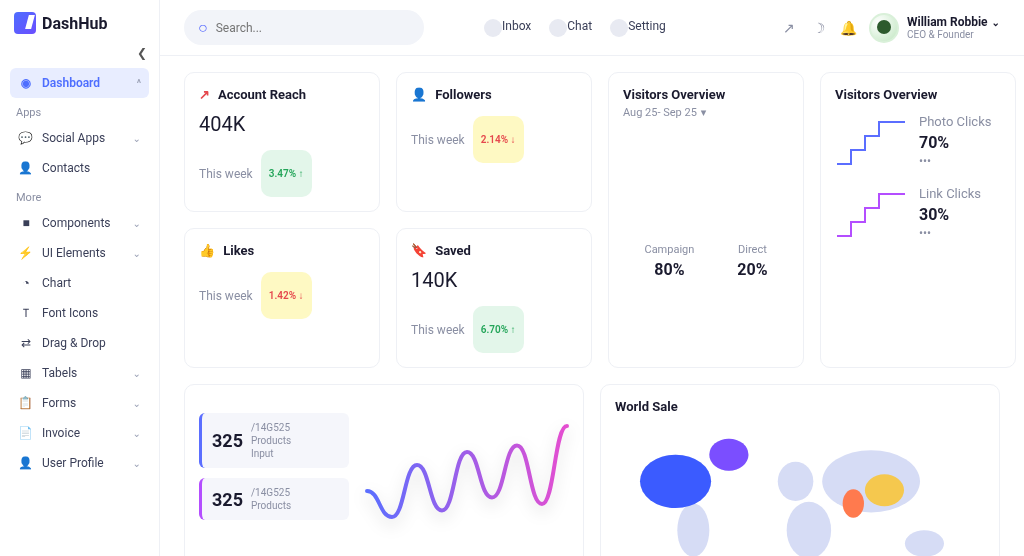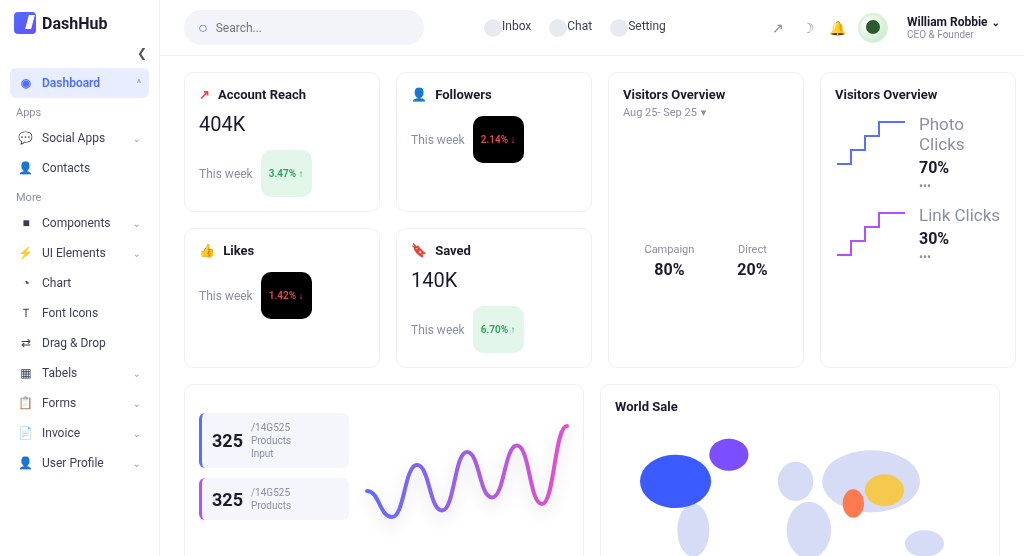--- a/index.html
+++ b/index.html
@@ -36,7 +36,7 @@
 .mid-item .dot-icon { width:18px; height:18px; border-radius:50%; background:#e8eaf2; display:inline-block; }
 .header-spacer { flex:1; }
 .hdr-btn { width:20px; height:20px; cursor:pointer; color:#8a8fa3; display:flex; align-items:center; justify-content:center; font-size:14px; }
-.user { display:flex; align-items:center; gap:19px; cursor:pointer; }
+.user { display:flex; align-items:center; gap:8px; cursor:pointer; }
 .avatar { width:30px; height:30px; border-radius:50%; background:radial-gradient(circle at 30% 30%,#fff,#c1e6c1); border:2px solid #d9f0d9; position:relative; }
 .avatar::after{ content:""; position:absolute; left:6px; top:5px; width:14px; height:14px; border-radius:50%; background:#2d5a2d; }
 .user-meta { display:flex; flex-direction:column; }

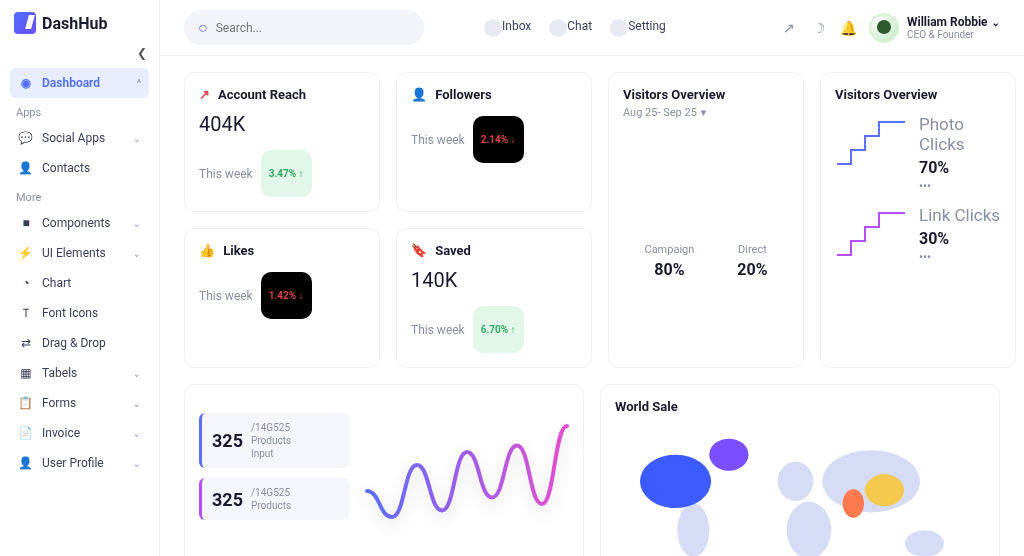--- a/index.html
+++ b/index.html
@@ -71,7 +71,7 @@
 
 .ov-row { display:flex; gap:12px; align-items:flex-start; margin-top:12px; }
 .step-svg { width:72px; height:60px; flex-shrink:0; }
-.ov-meta .ov-label { font-size:17px; color:#8a8fa3; }
+.ov-meta .ov-label { font-size:13px; color:#8a8fa3; }
 .ov-meta .ov-pct { font-size:16px; font-weight:700; margin-top:4px; }
 .ov-meta .dots { font-size:12px; color:#8a8fa3; margin-top:2px; cursor:pointer; }
 

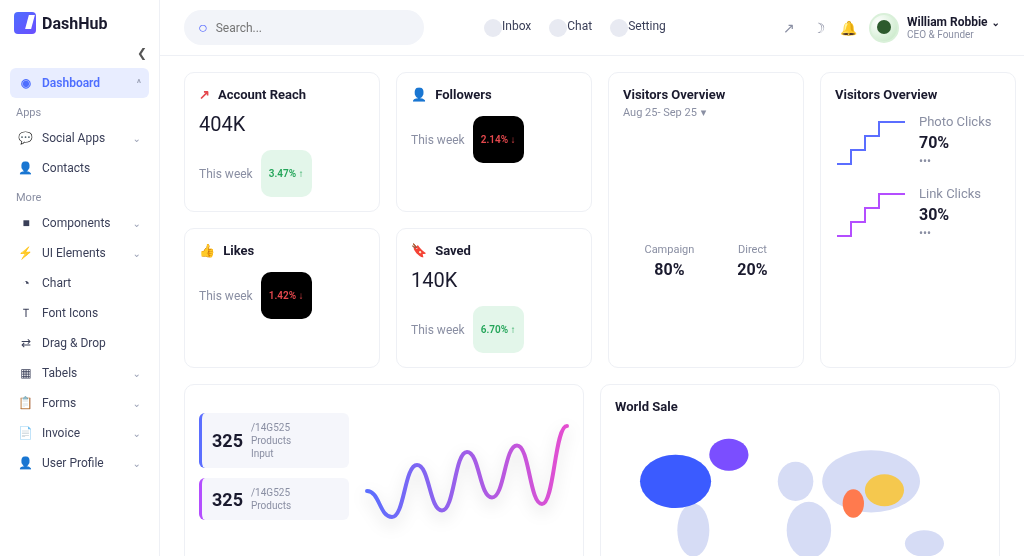--- a/index.html
+++ b/index.html
@@ -52,7 +52,7 @@
 .stat-foot { display:flex; align-items:center; gap:8px; margin-top:14px; font-size:12px; color:#8a8fa3; }
 .badge { font-size:10px; padding:18px 8px; border-radius:10px; font-weight:600; }
 .badge.up { background:#e3f6ea; color:#23a559; }
-.badge.down { background:#000000; color:#e5484d; }
+.badge.down { background:#fef9c3; color:#e5484d; }
 
 .visitors-card { grid-column:3; grid-row:1 / span 2; }
 .overview-card { grid-column:4; grid-row:1 / span 2; }

